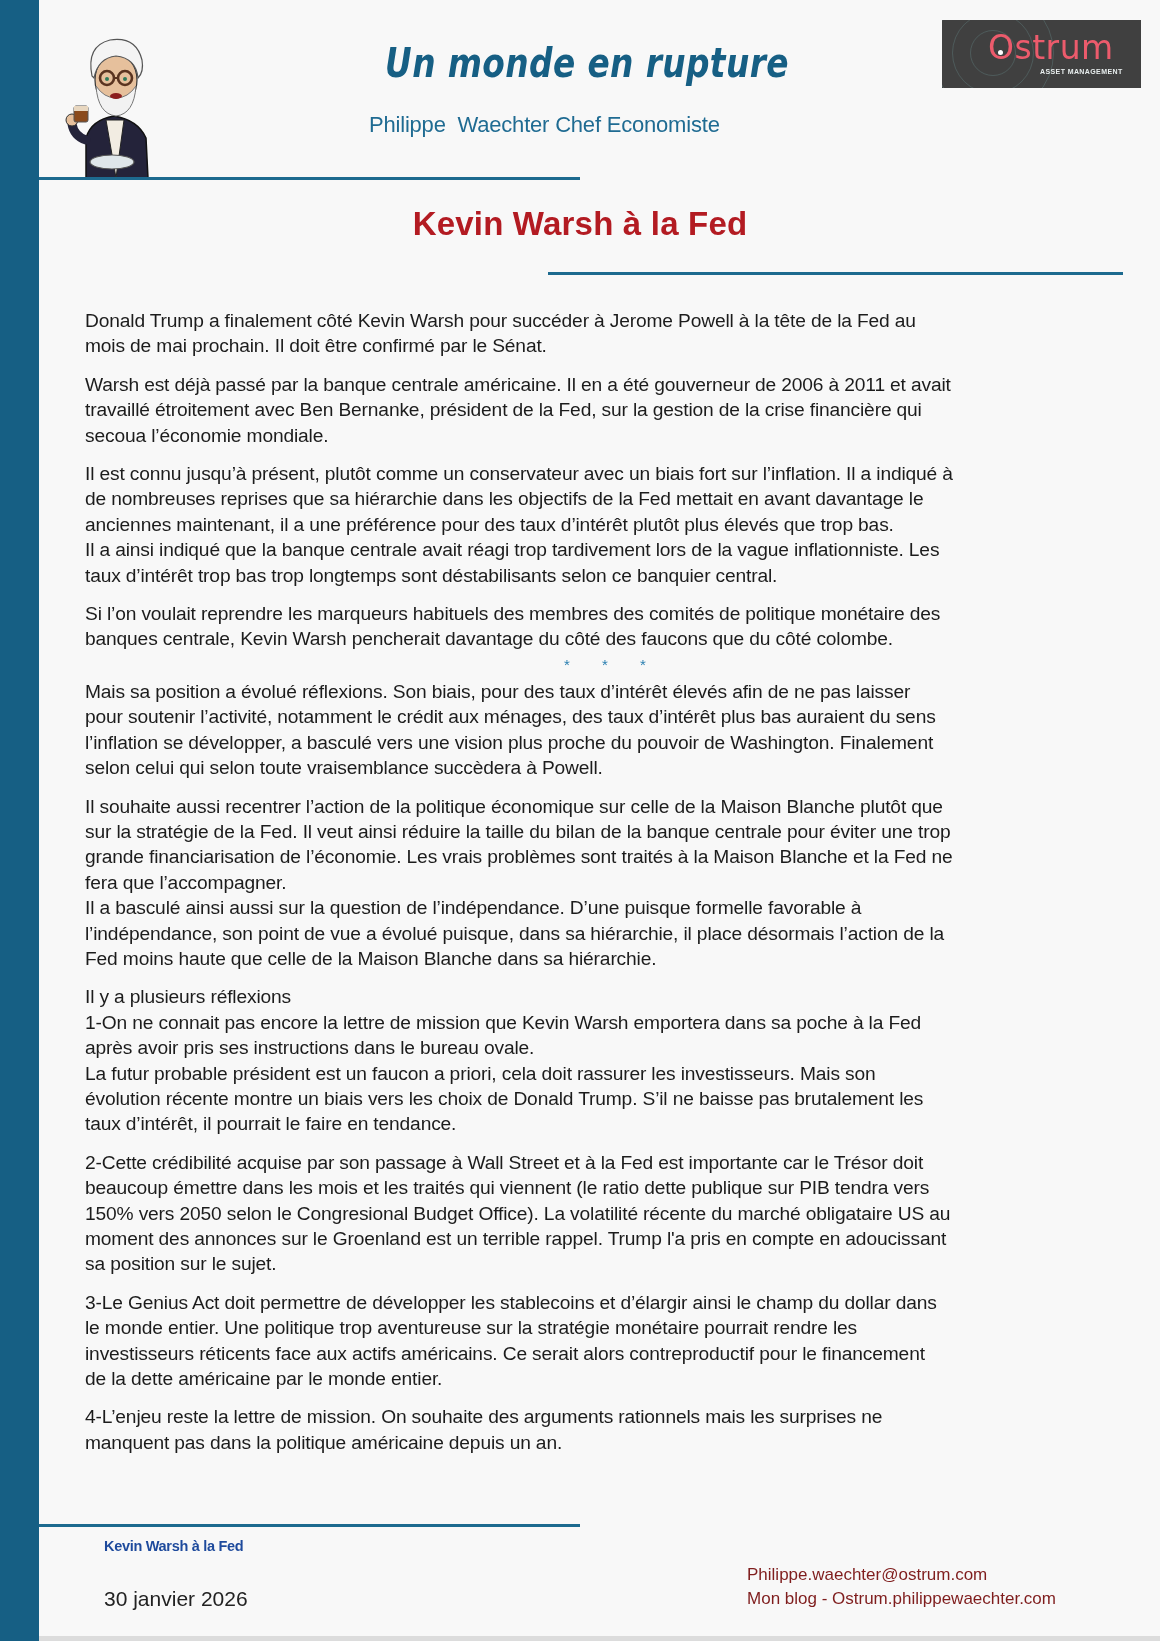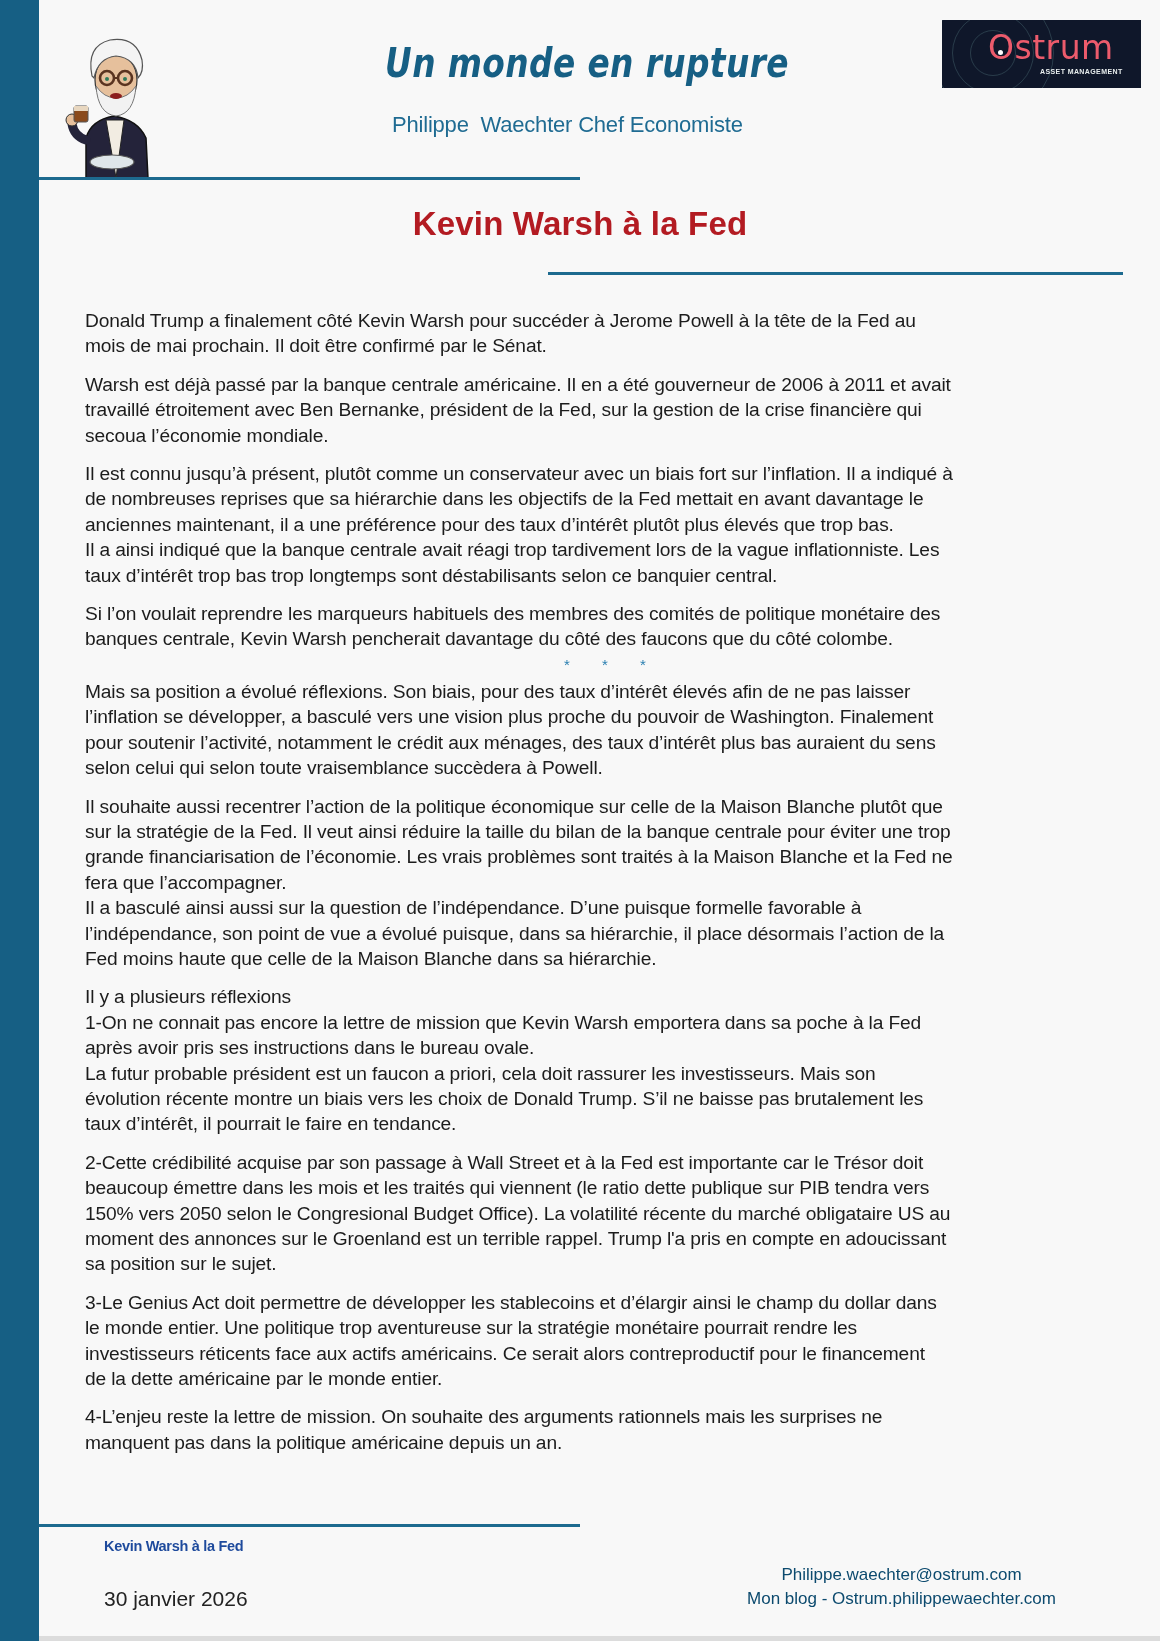--- a/index.html
+++ b/index.html
@@ -39,7 +39,7 @@
   
   .logo {
     position: absolute; left: 942px; top: 20px; width: 199px; height: 68px;
-    background: #0f172a; overflow: hidden;
+    background: #404040; overflow: hidden;
   }
   .logo .ring { position: absolute; border: 1px solid rgba(120,170,170,0.25); border-radius: 50%; }
   .logo .word {

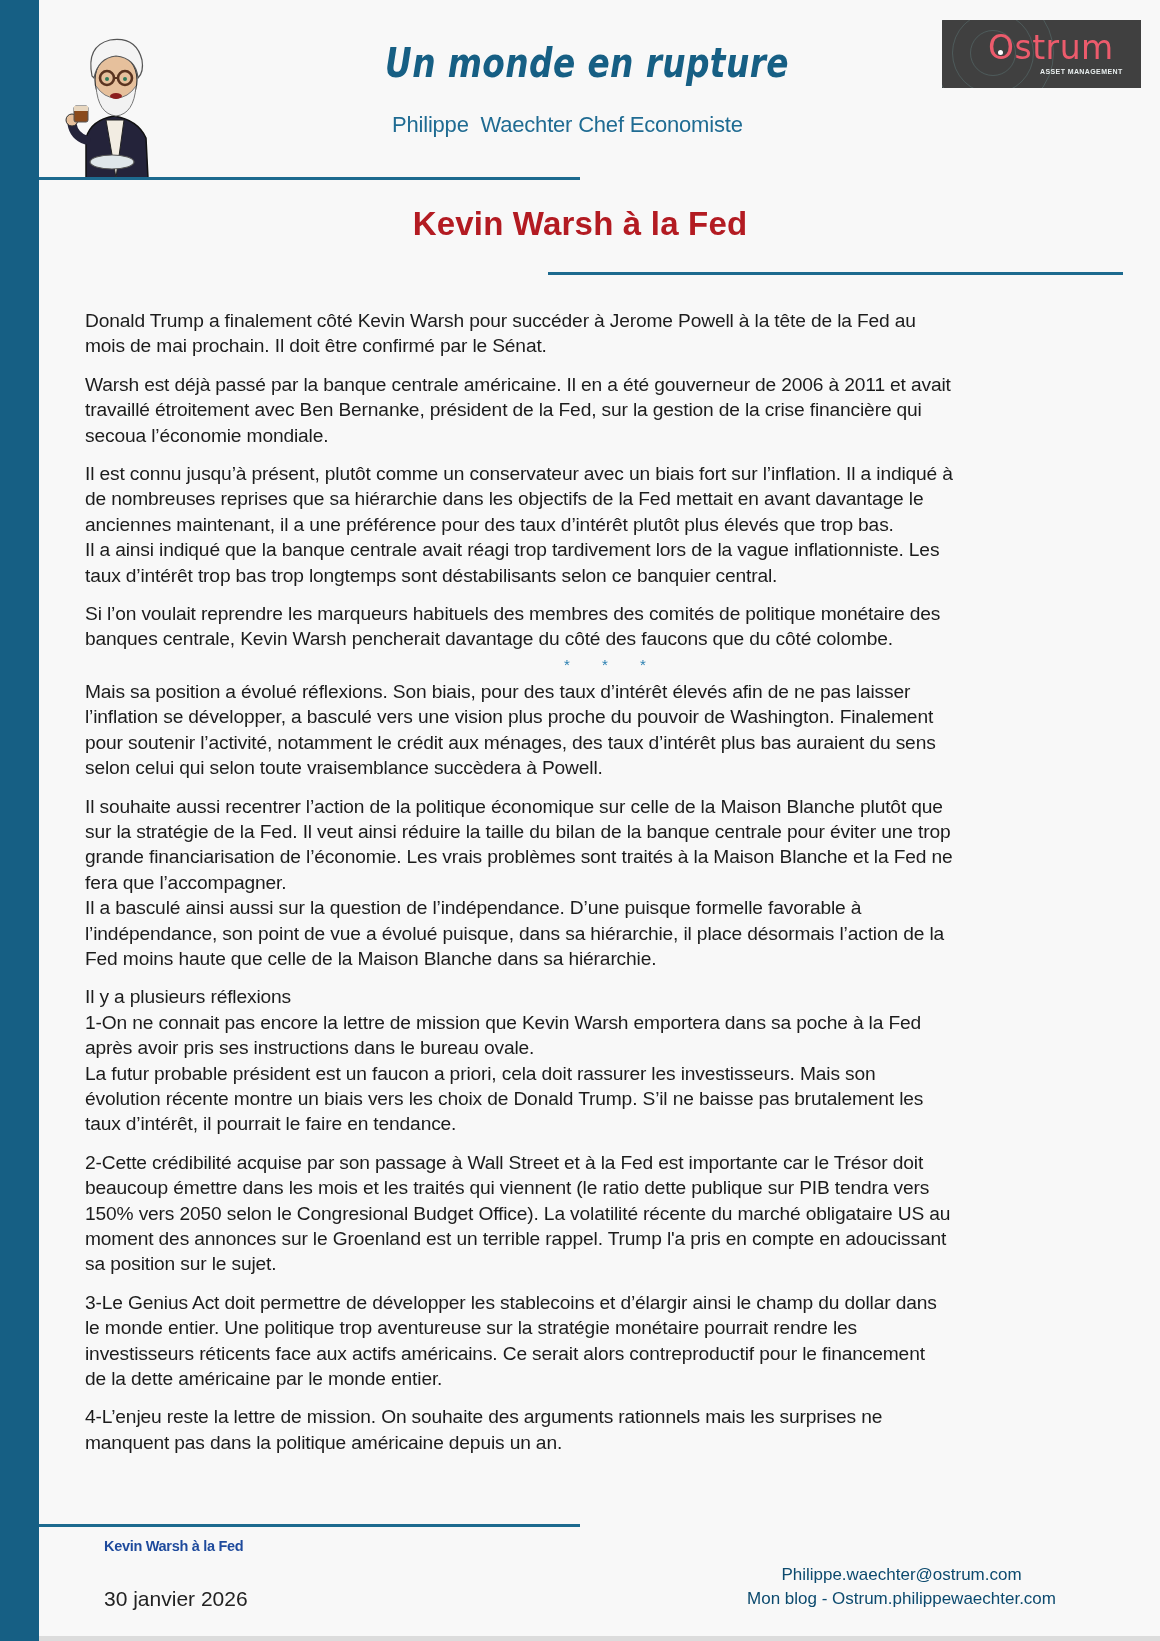--- a/index.html
+++ b/index.html
@@ -27,7 +27,7 @@
     transform: scaleX(0.82); transform-origin: 580px 0;
   }
   .brand-sub {
-    position: absolute; top: 112px; left: 392px;
+    position: absolute; top: 112px; left: 369px;
     font-size: 22px; color: #1f6b92; letter-spacing: -0.2px;
     white-space: pre;
     text-align: right;

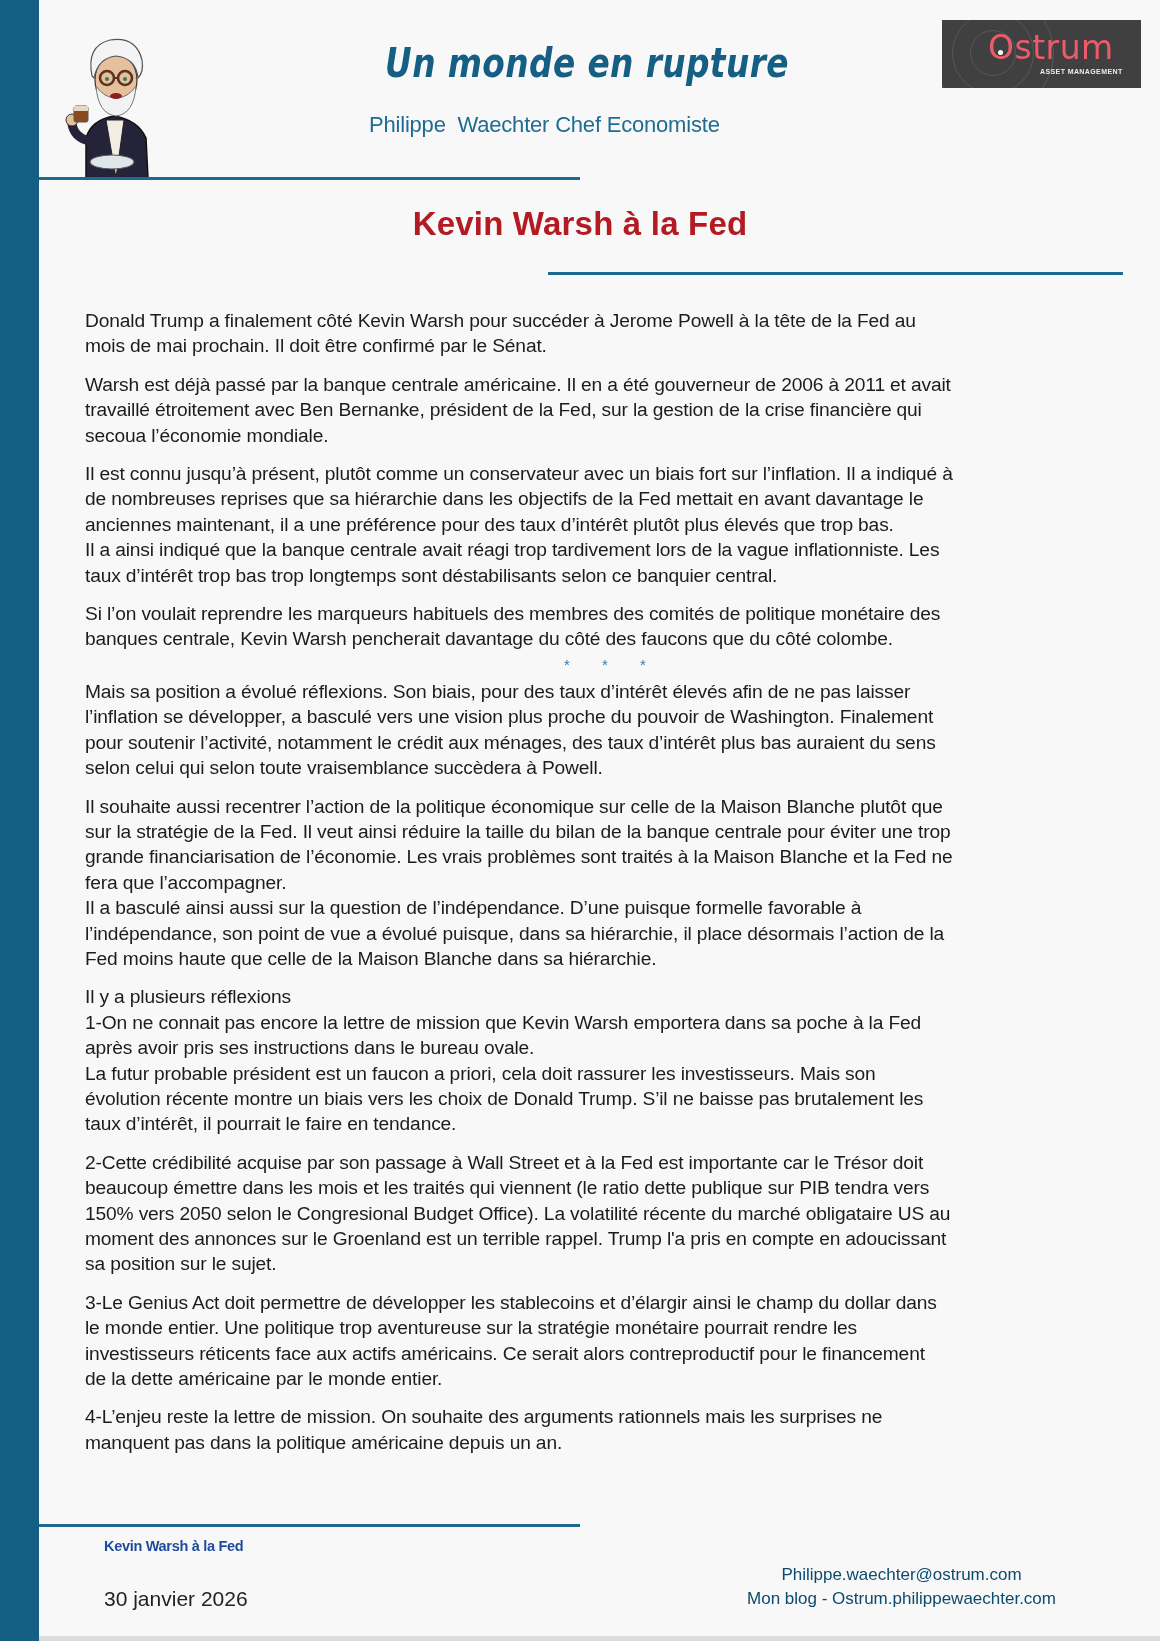--- a/index.html
+++ b/index.html
@@ -155,8 +155,8 @@
   <div id="paras-after">
       <p>
         <span class="line">Mais sa position a évolué réflexions. Son biais, pour des taux d’intérêt élevés afin de ne pas laisser</span>
+        <span class="line">pour soutenir l’activité, notamment le crédit aux ménages, des taux d’intérêt plus bas auraient du sens</span>
         <span class="line">l’inflation se développer, a basculé vers une vision plus proche du pouvoir de Washington. Finalement</span>
-        <span class="line">pour soutenir l’activité, notamment le crédit aux ménages, des taux d’intérêt plus bas auraient du sens</span>
         <span class="line">selon celui qui selon toute vraisemblance succèdera à Powell.</span>
       </p>
       <p>

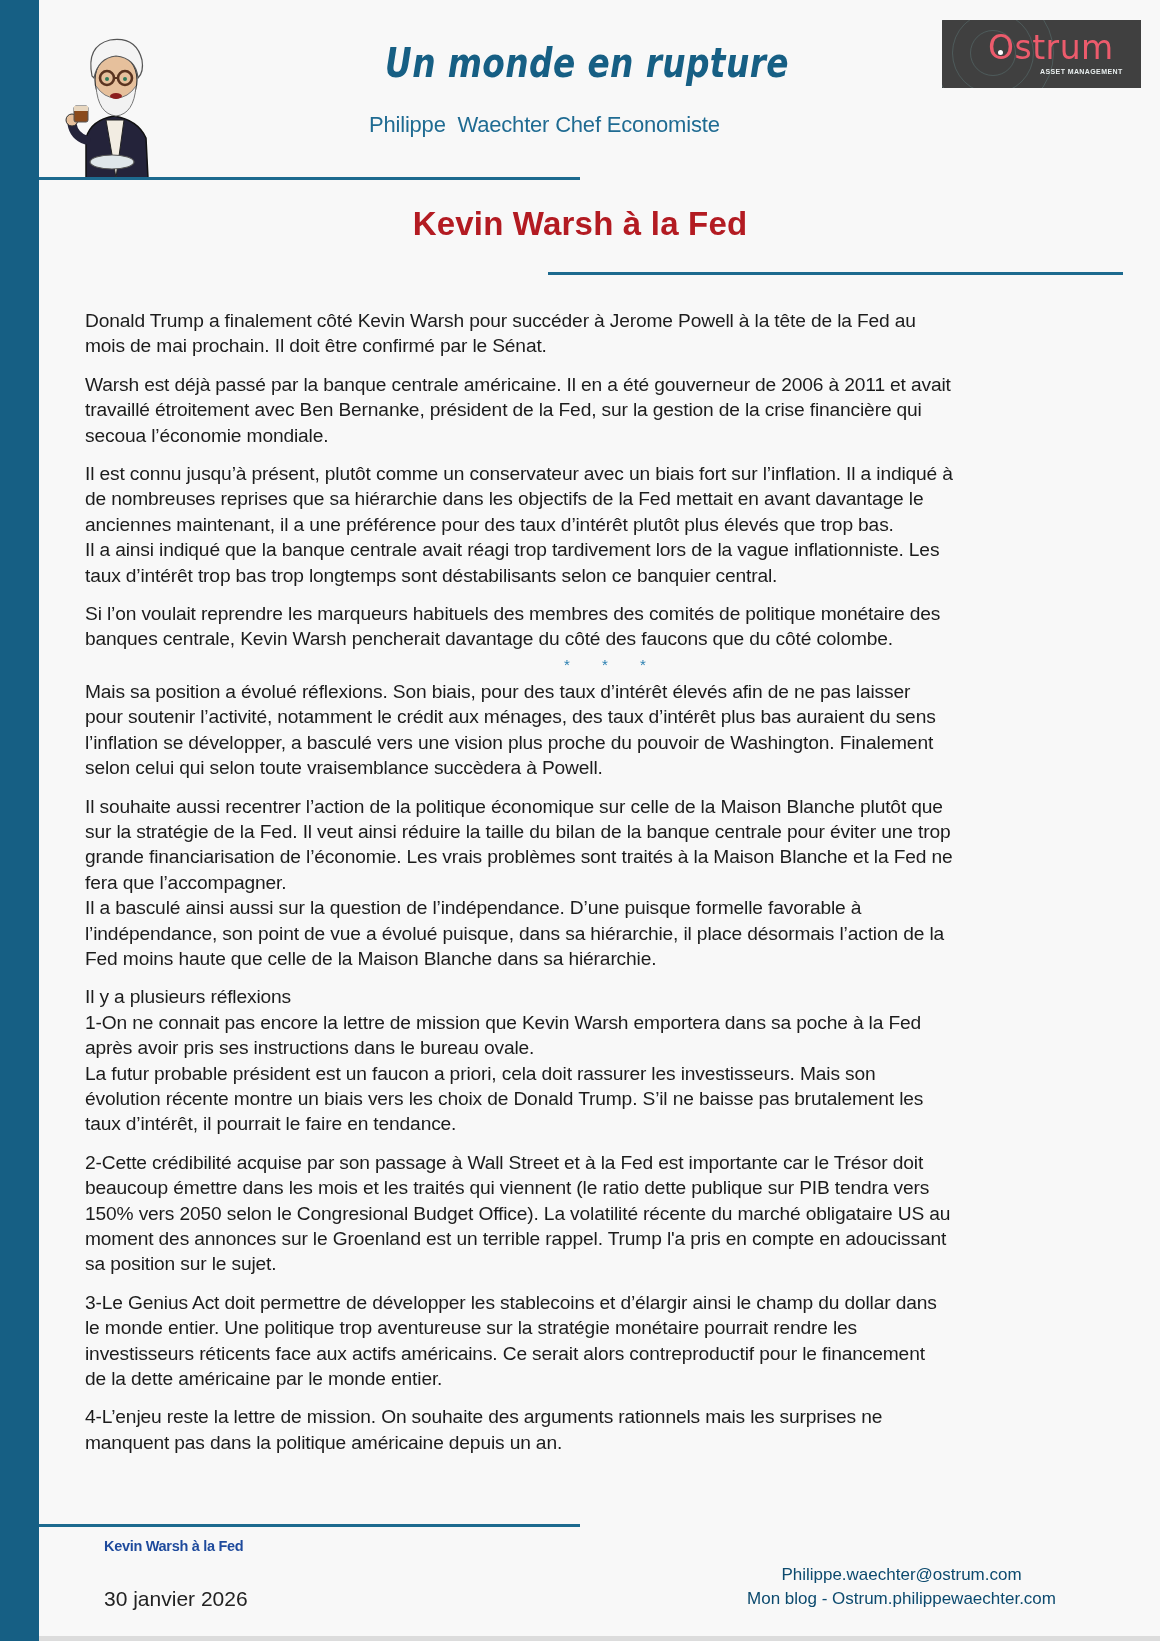--- a/index.html
+++ b/index.html
@@ -76,8 +76,8 @@
     position: absolute; left: 104px; top: 1587px; font-size: 21px; color: #222;
   }
   .footer-contact {
-    position: absolute; right: 104px; top: 1563px; text-align: center;
-    font-size: 17px; line-height: 24px; color: #0c4a6e;
+    position: absolute; right: 104px; top: 1563px; text-align: left;
+    font-size: 17px; line-height: 24px; color: #7f1d1d;
   }
 </style>
 </head>

